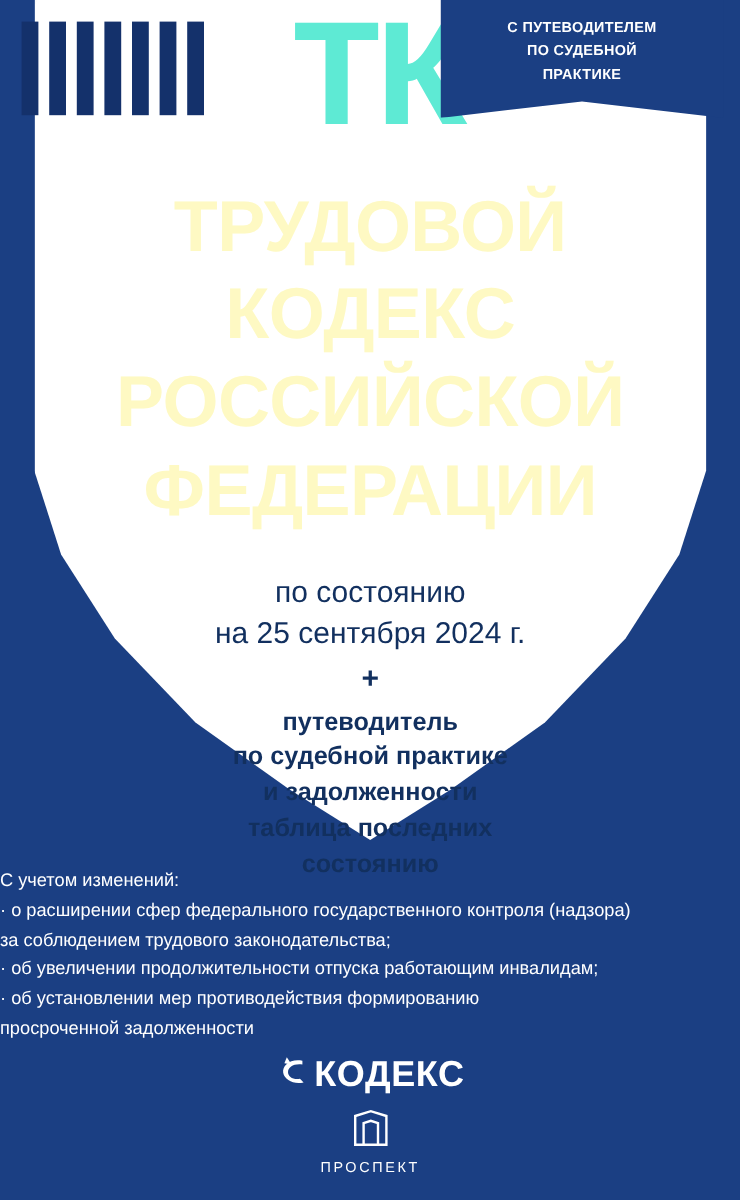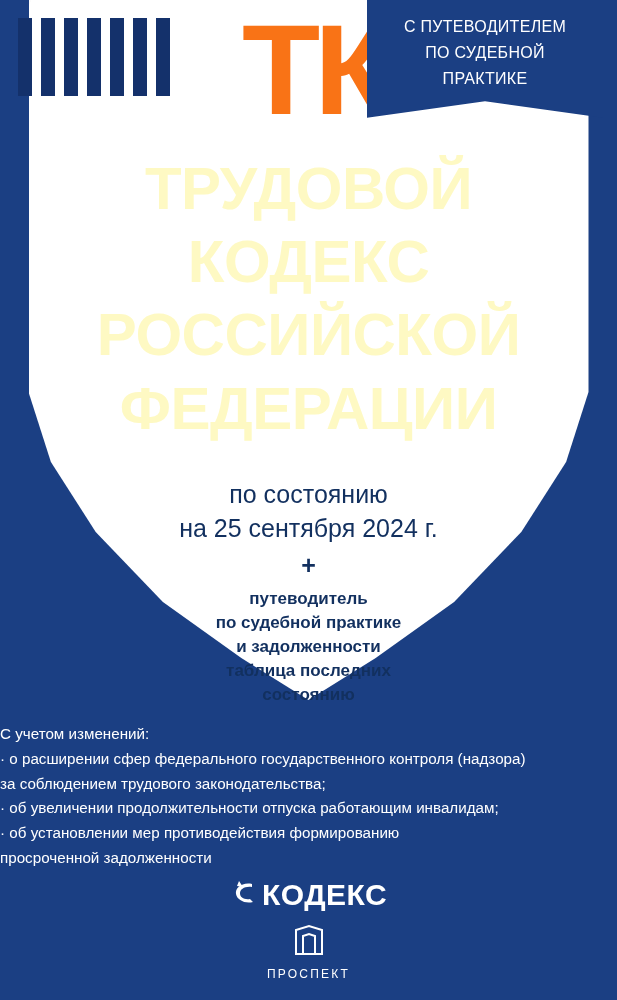--- a/index.html
+++ b/index.html
@@ -72,12 +72,12 @@
     position: absolute;
     top: -6px;
     left: 228px;
-    font-family: Liberation Sans, sans-serif;
+    font-family: Liberation Mono, monospace;
     font-weight: bold;
     font-size: 128px;
     line-height: 1;
     letter-spacing: -6px;
-    color: #f97316;
+    color: #5eead4;
   }
 
   

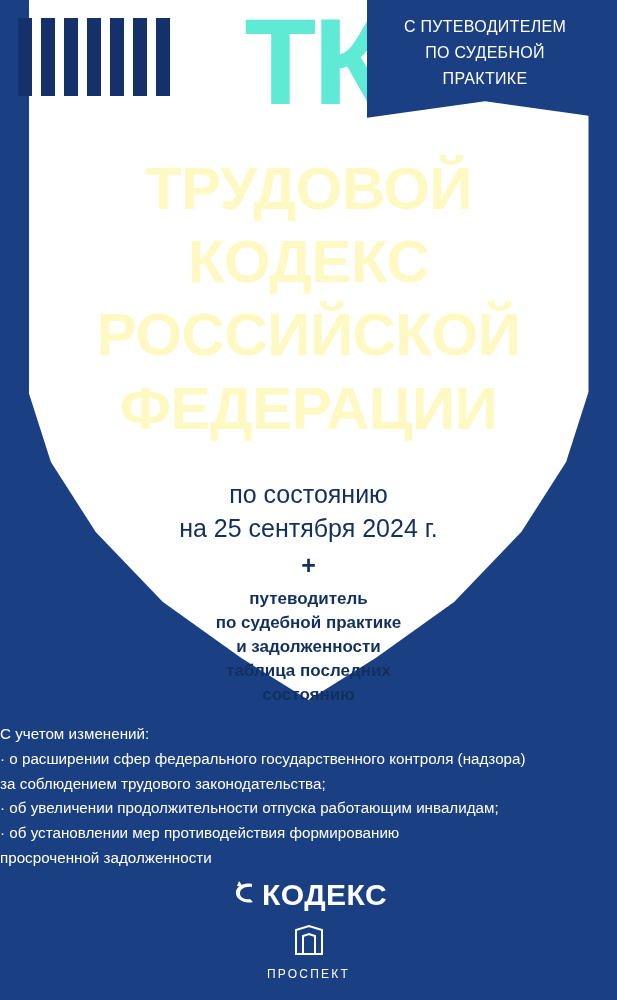--- a/index.html
+++ b/index.html
@@ -94,8 +94,8 @@
     box-sizing: border-box;
   }
   .ribbon div {
-    font-weight: normal;
-    font-size: 16px;
+    font-weight: bold;
+    font-size: 12px;
     line-height: 1.62;
     letter-spacing: 0.3px;
   }

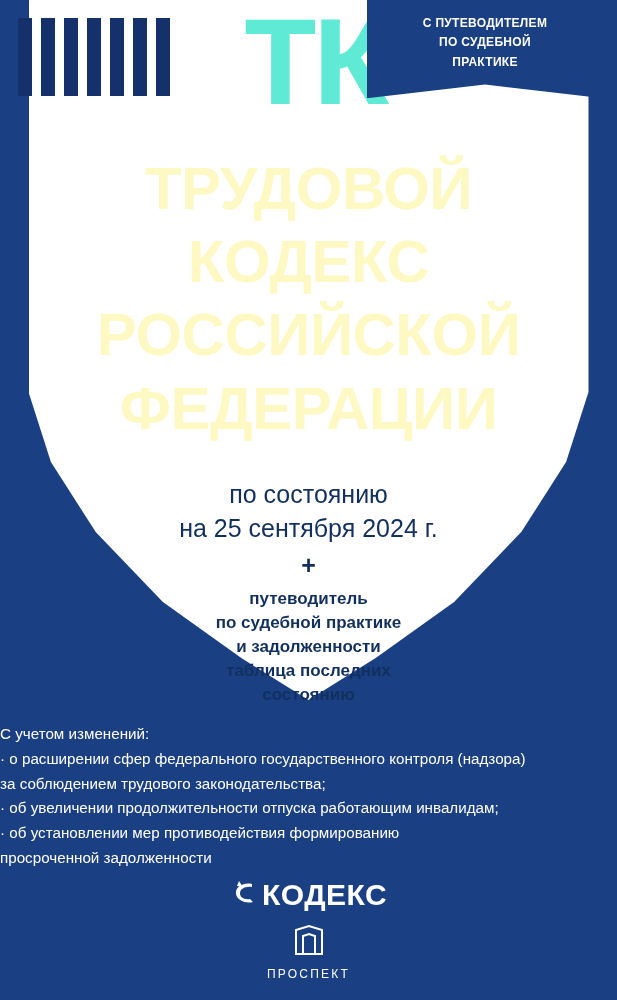--- a/index.html
+++ b/index.html
@@ -138,7 +138,7 @@
   }
   .guide-block {
     font-weight: bold;
-    font-size: 17px;
+    font-size: 21px;
     line-height: 1.42;
     color: #12305f;
   }

